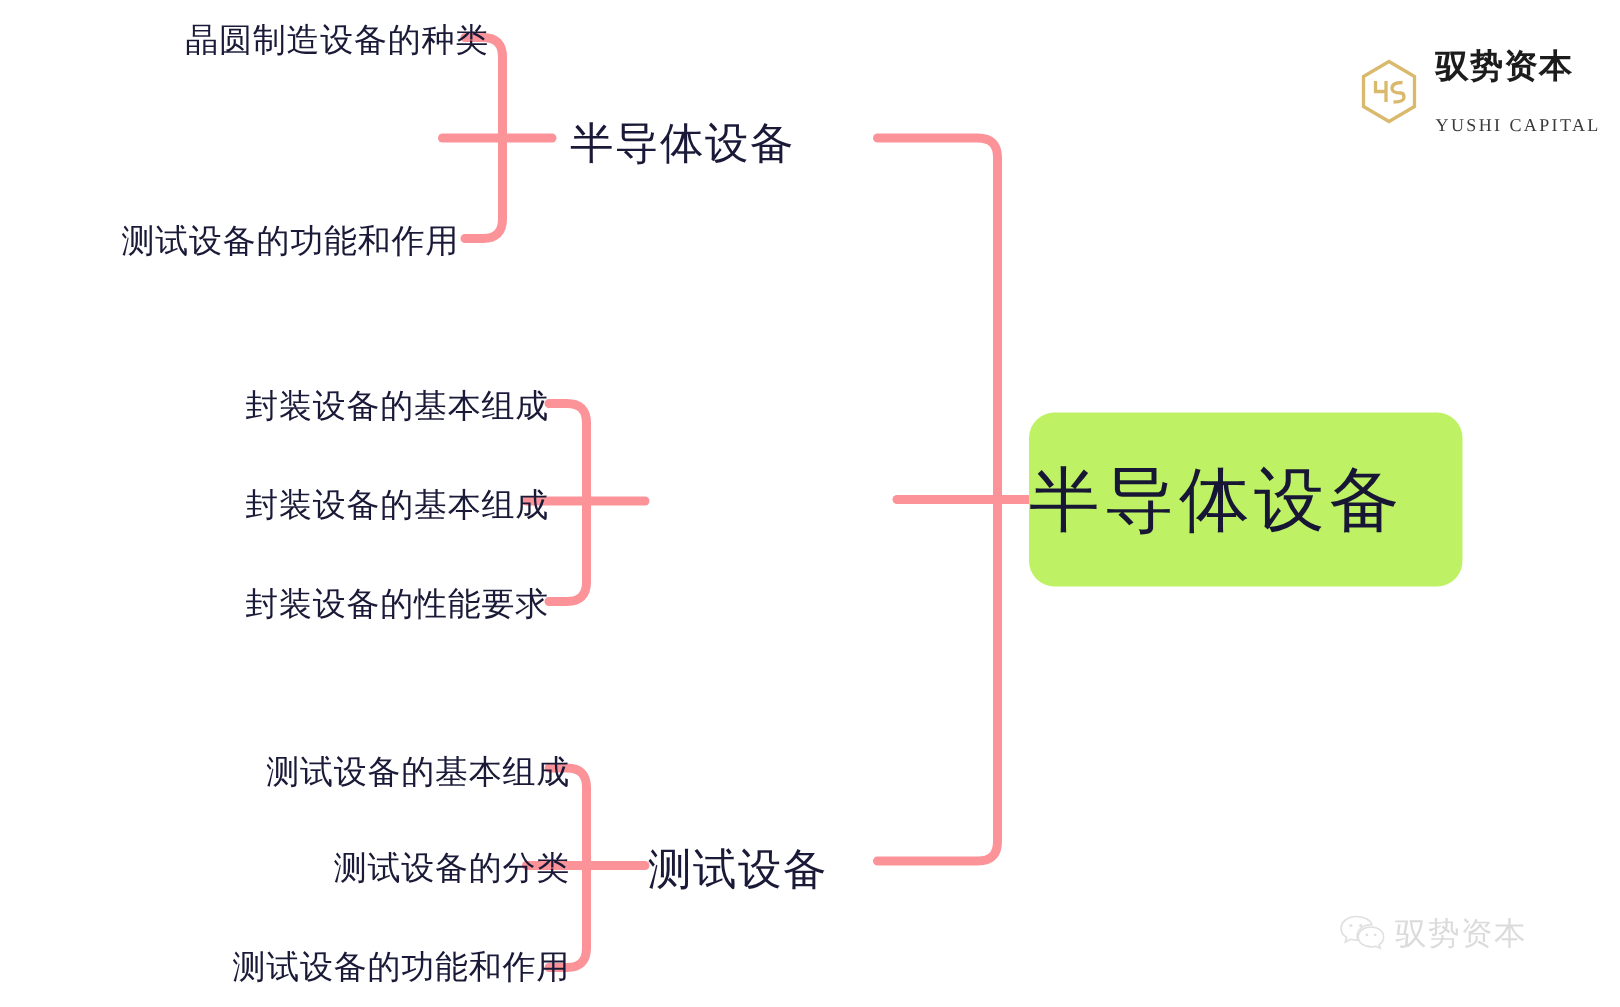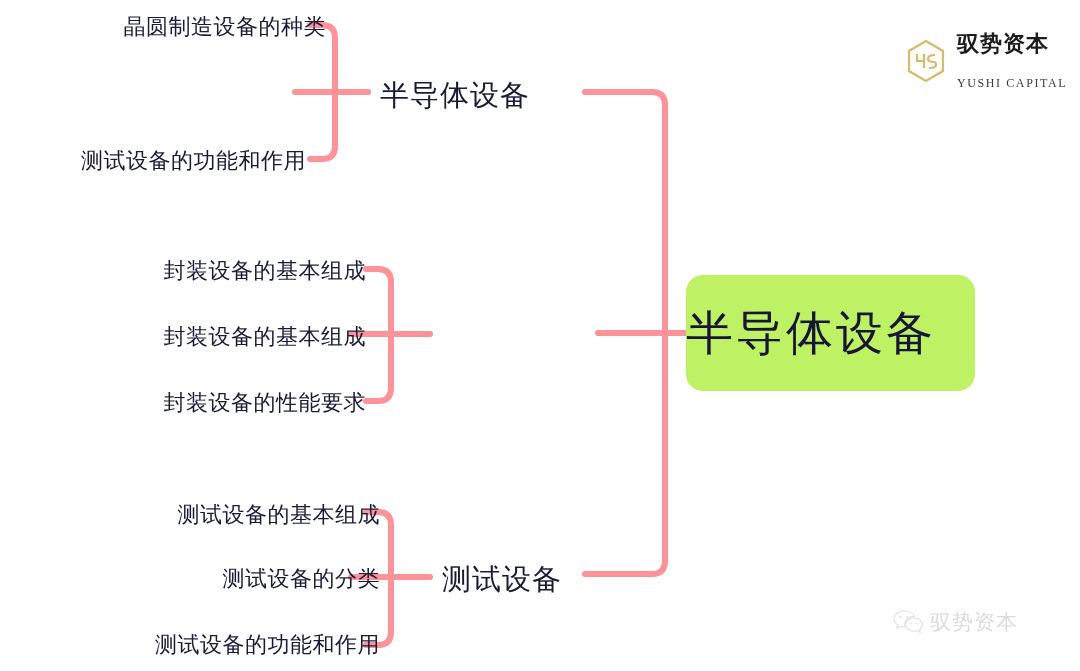--- a/index.html
+++ b/index.html
@@ -56,7 +56,7 @@
   }
   .branch-1 { left: 380px; top: 76px; }
   .branch-2 { left: 443px; top: 318px; }
-  .branch-3 { left: 442px; top: 560px; }
+  .branch-3 { left: 432px; top: 560px; }
 
   
   .leaf-label {

